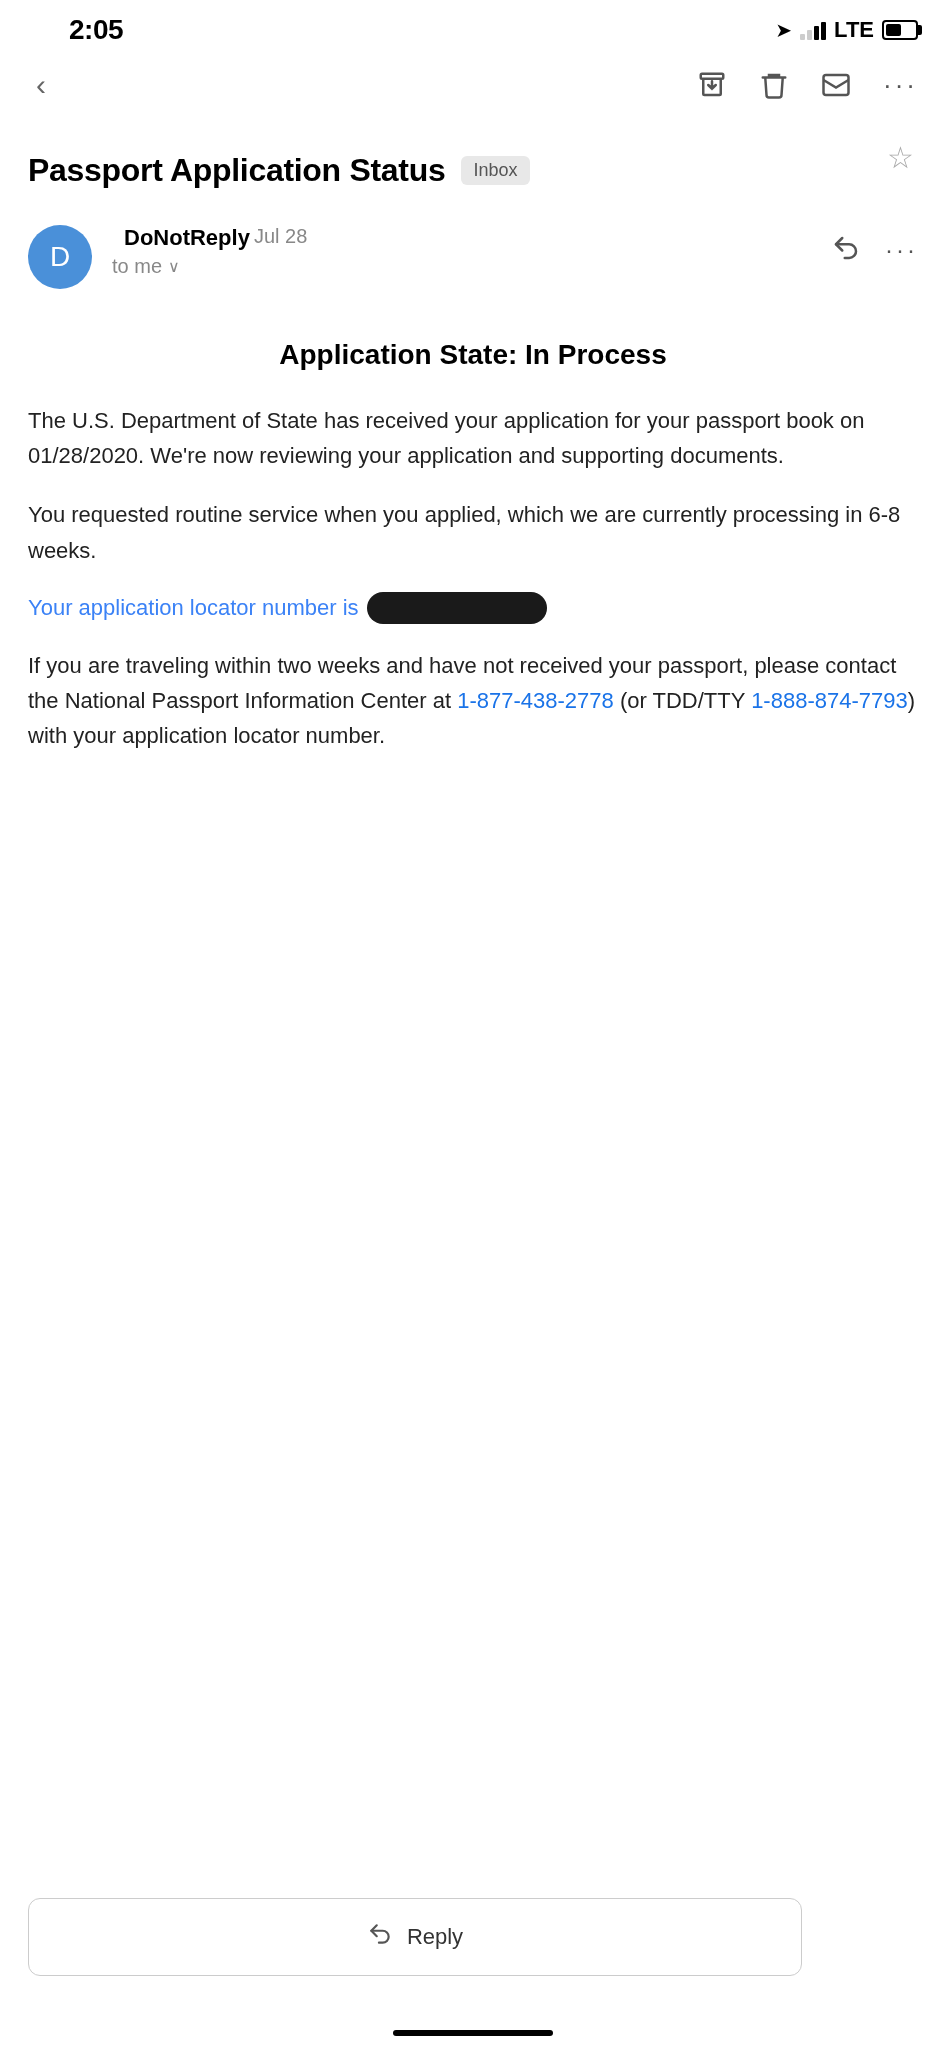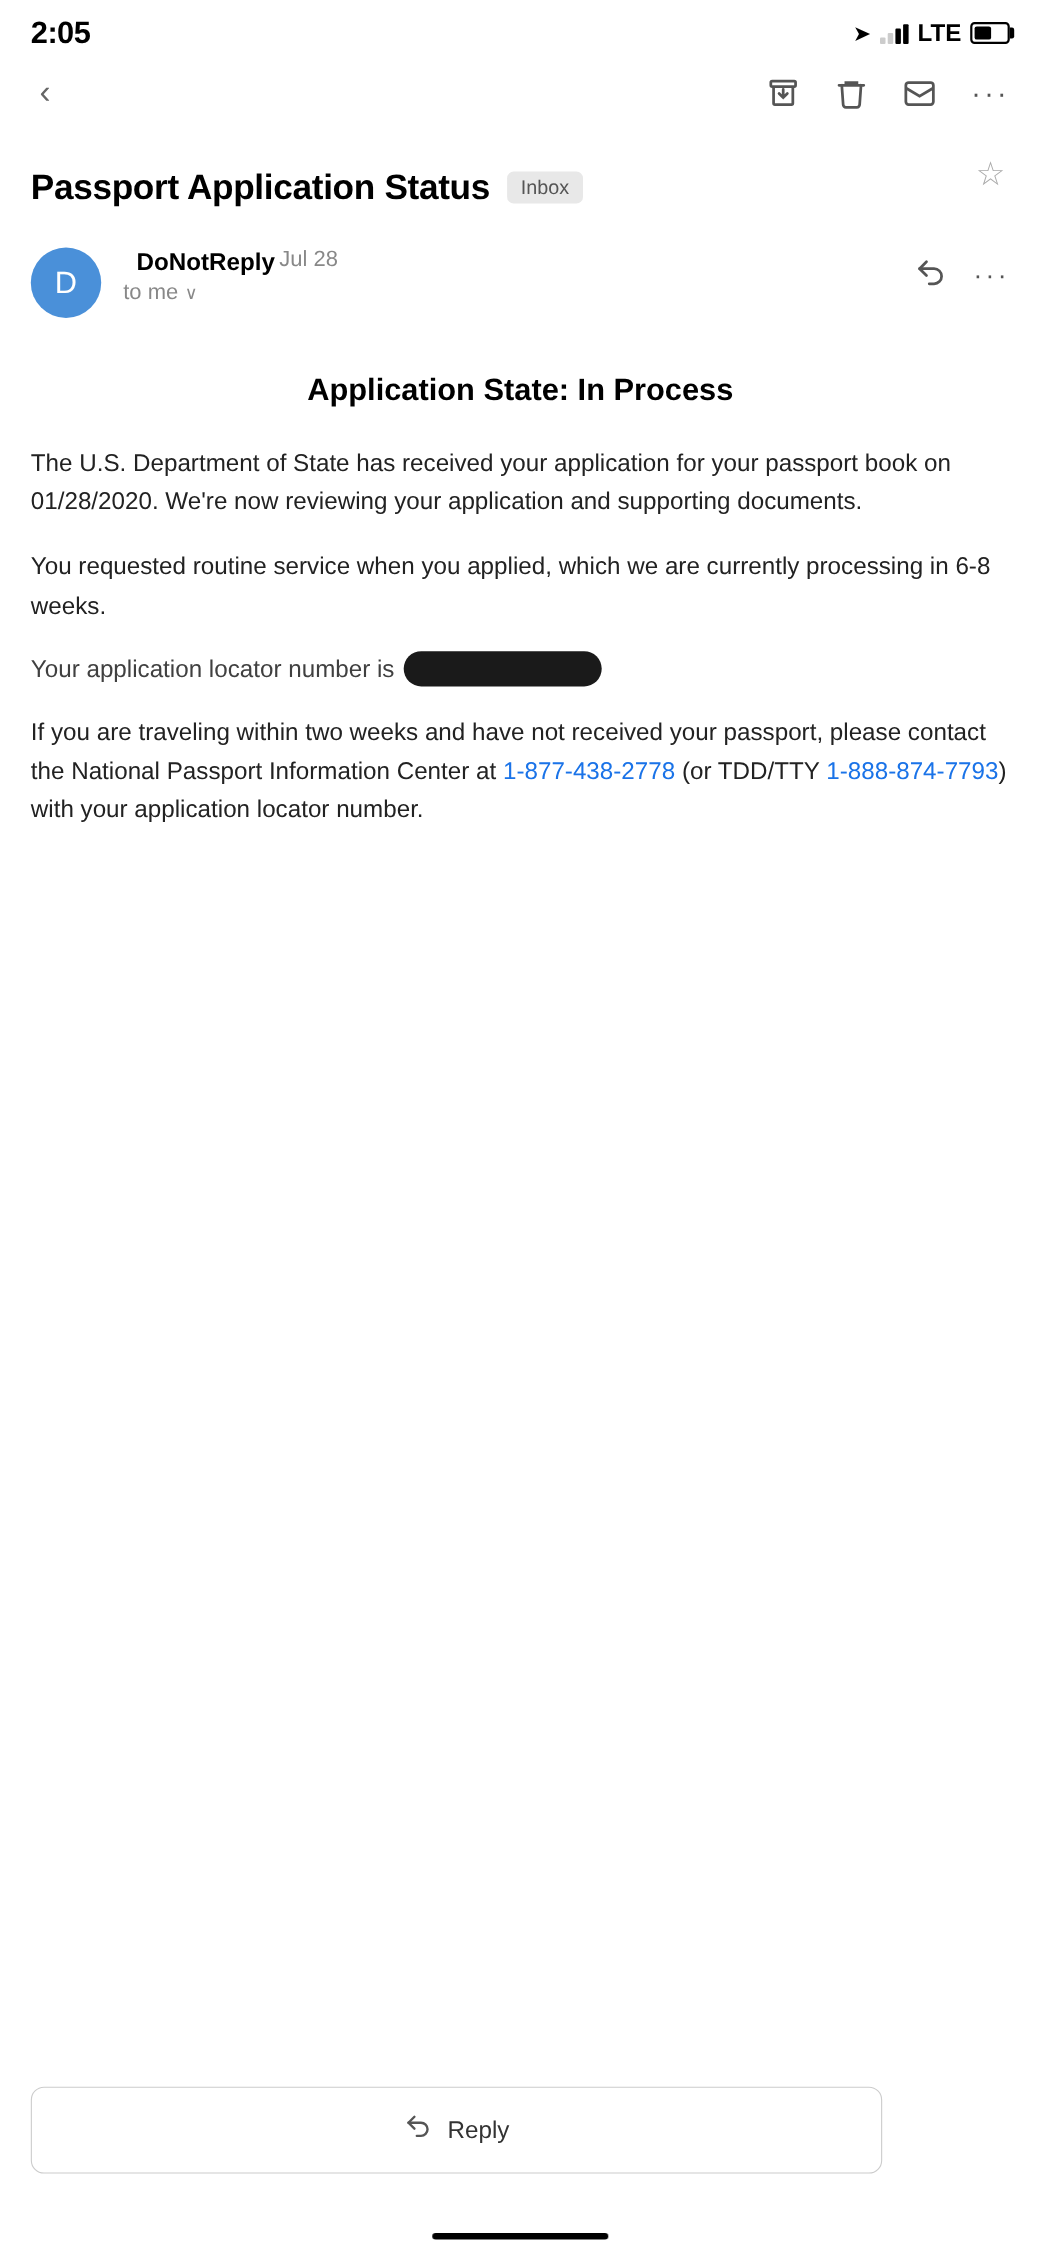--- a/index.html
+++ b/index.html
@@ -25,6 +25,7 @@
       align-items: center;
       padding: 14px 28px 8px 28px;
       height: 54px;
+      margin-left: 41px;
     }
 
     .status-time {

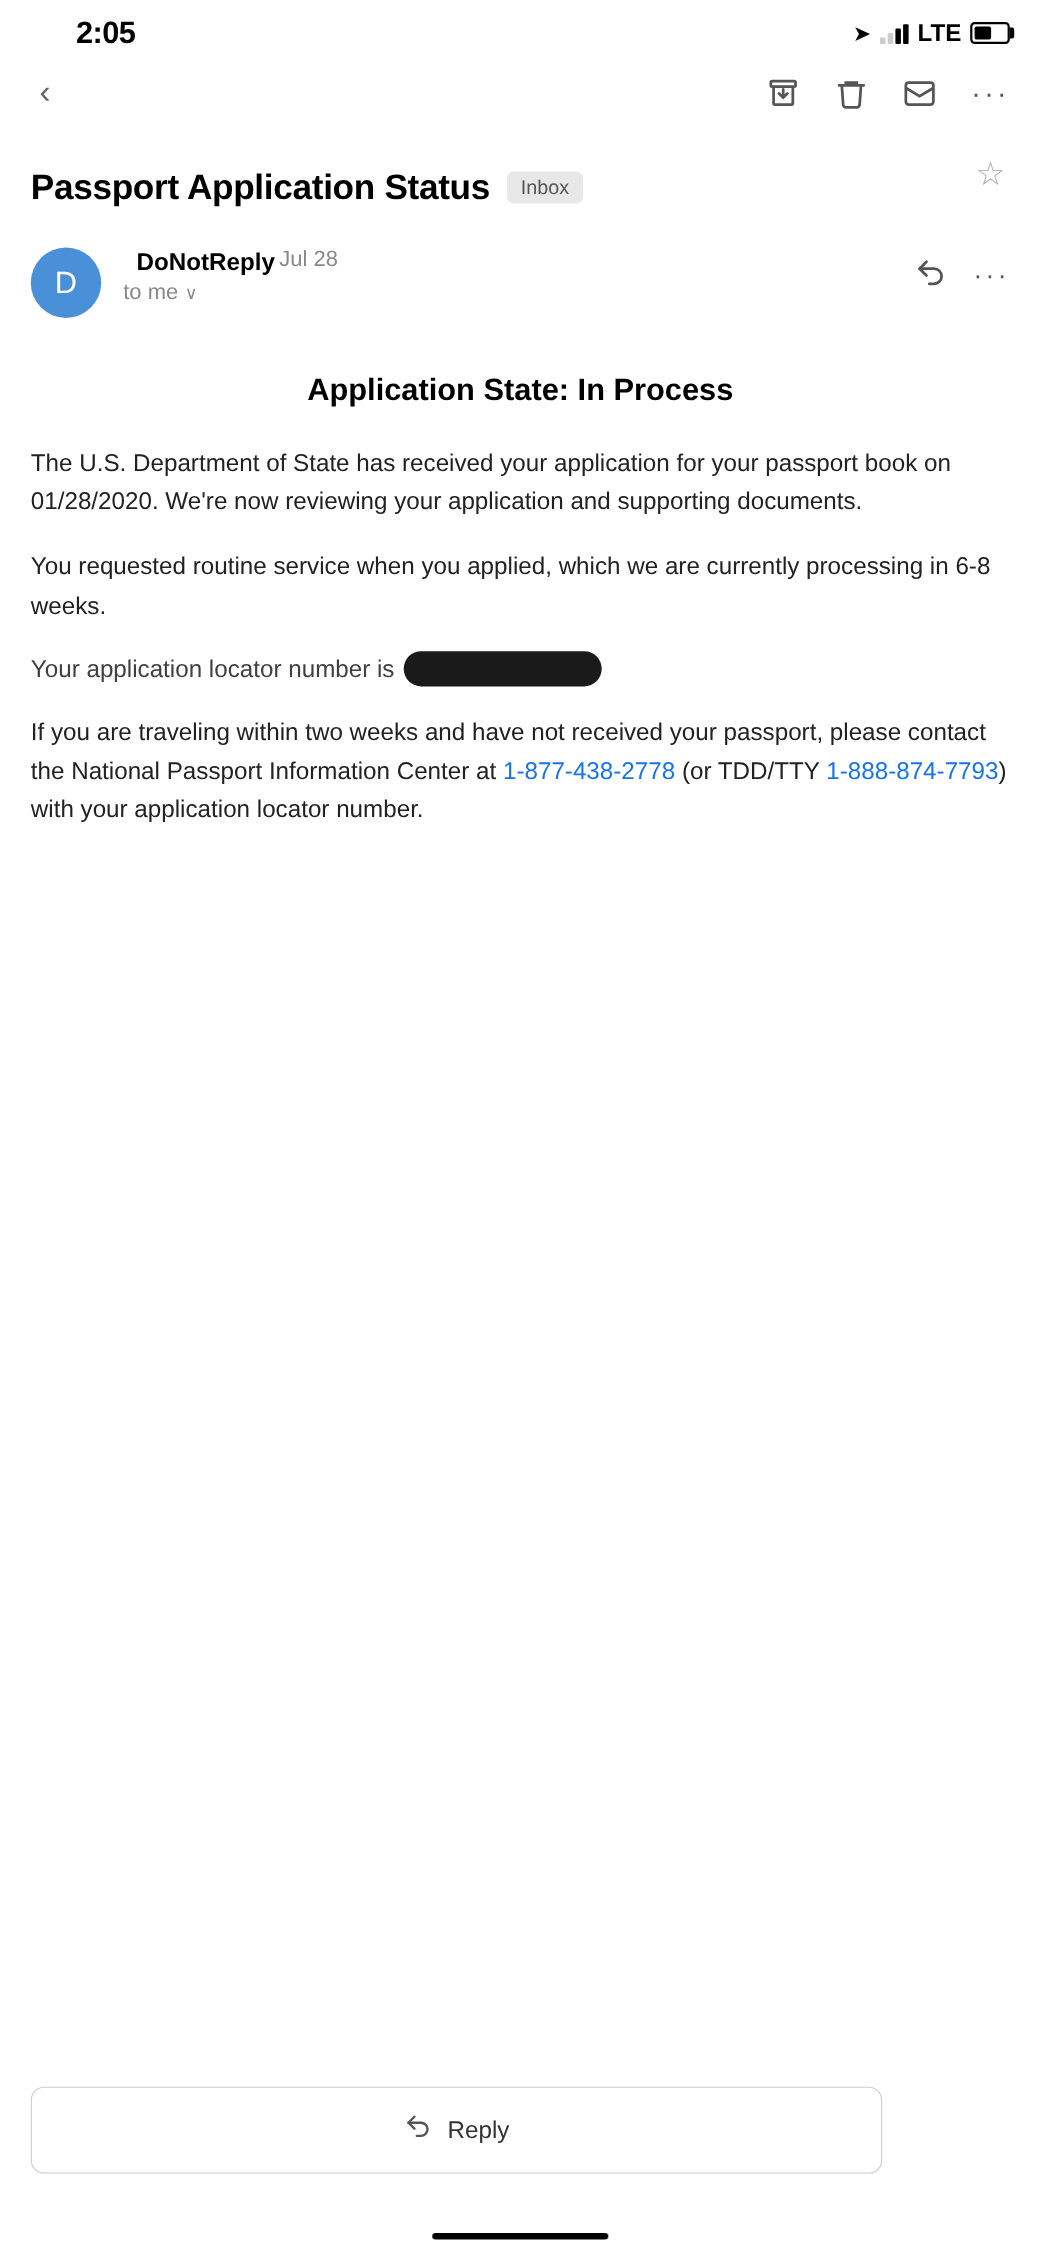--- a/index.html
+++ b/index.html
@@ -279,7 +279,7 @@
       display: flex;
       align-items: center;
       font-size: 22px;
-      color: #404040;
+      color: #3b82f6;
       margin-bottom: 24px;
       flex-wrap: wrap;
       gap: 8px;

